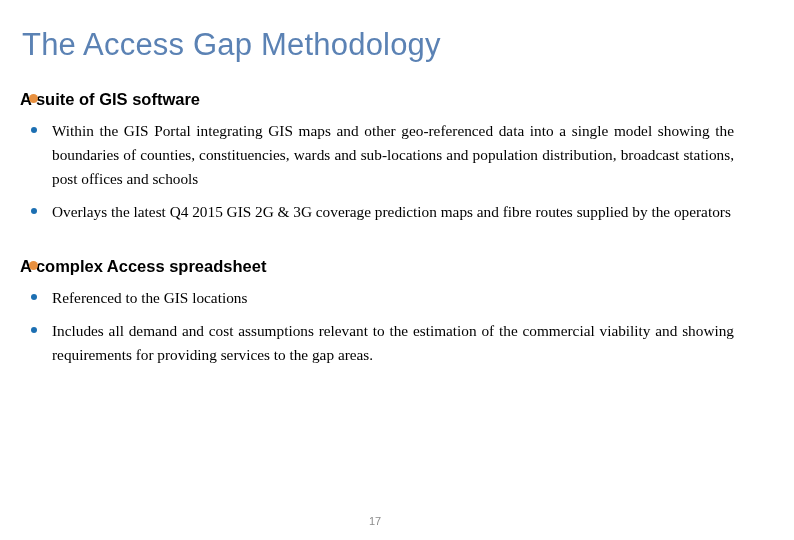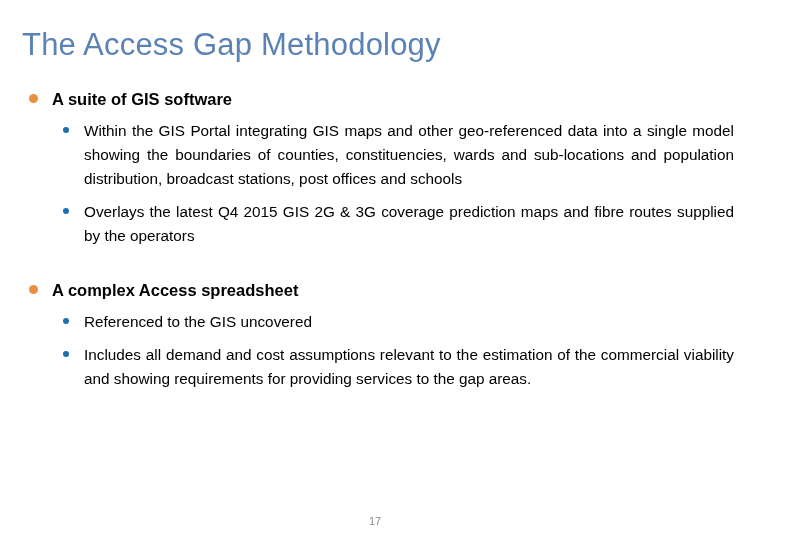--- a/index.html
+++ b/index.html
@@ -61,7 +61,7 @@
   }
   ul.level1 > li {
     position: relative;
-    padding-left: 52px;
+    padding-left: 20px;
     margin-bottom: 2px;
   }
   .l1-bullet {

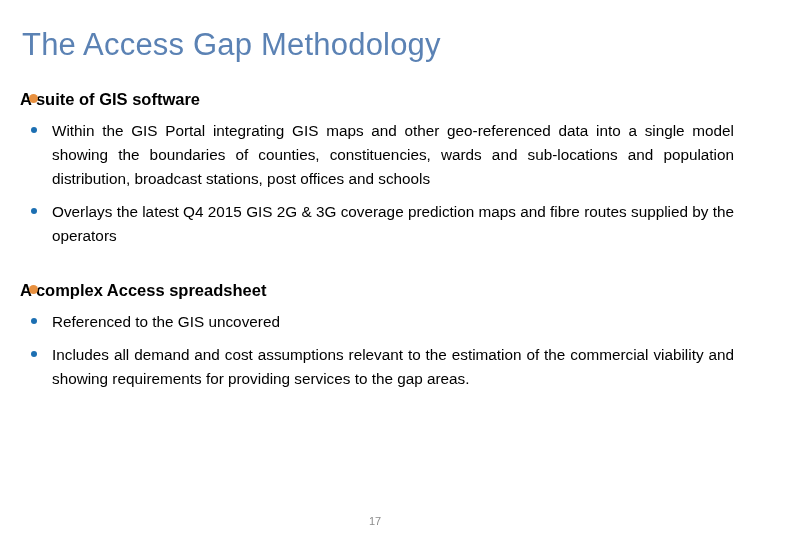--- a/index.html
+++ b/index.html
@@ -87,6 +87,7 @@
     list-style: none;
     margin: 7px 4px 0 0;
     padding: 0 56px 0 0;
+    font-family: Liberation Serif, serif;
   }
   ul.level2 > li {
     position: relative;

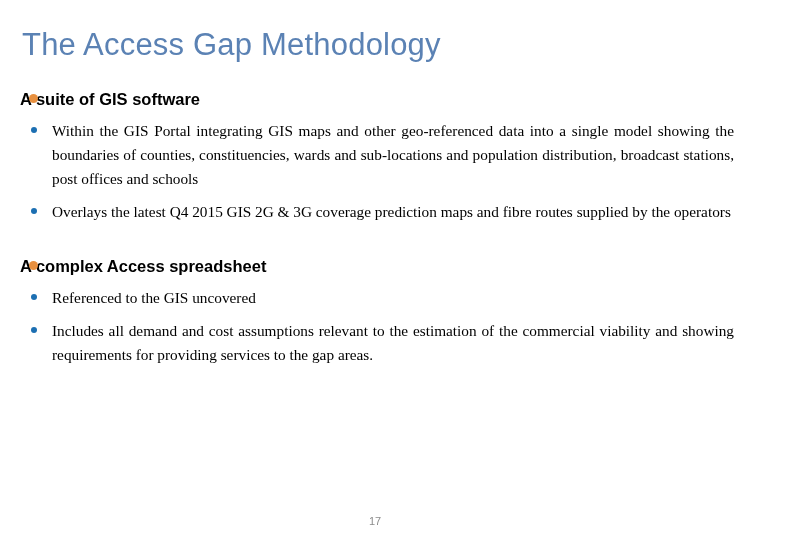--- a/index.html
+++ b/index.html
@@ -170,7 +170,7 @@
         <ul class="level2">
           <li>
             <span class="l2-bullet"></span>
-            <span class="l2-text nojustify">Referenced to the GIS uncovered</span>
+            <span class="l2-text nojustify">Referenced to the GIS locations</span>
           </li>
           <li>
             <span class="l2-bullet"></span>

